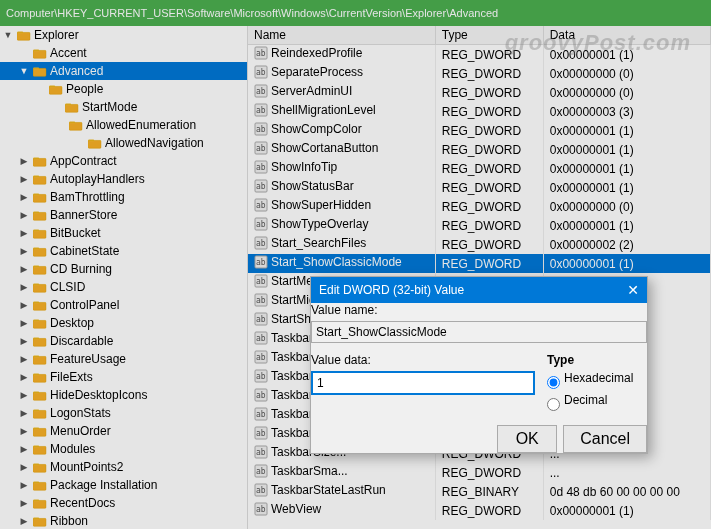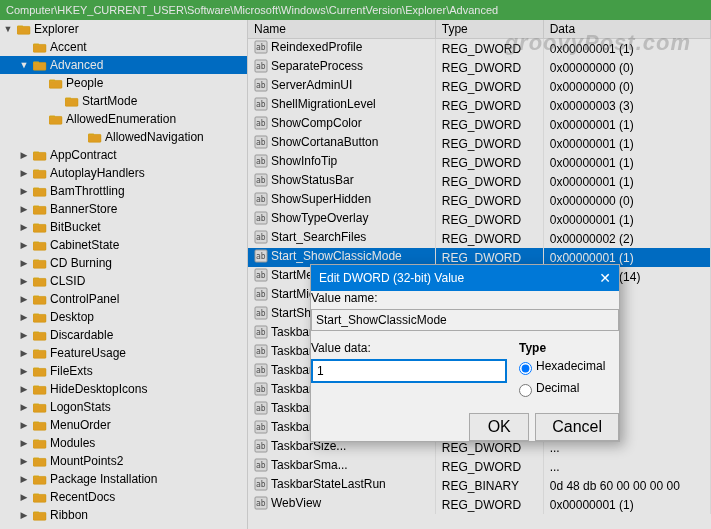--- a/index.html
+++ b/index.html
@@ -19,7 +19,7 @@
       color: white;
       padding: 3px 6px;
       font-size: 11px;
-      height: 20px;
+      height: 26px;
       display: flex;
       align-items: center;
     }

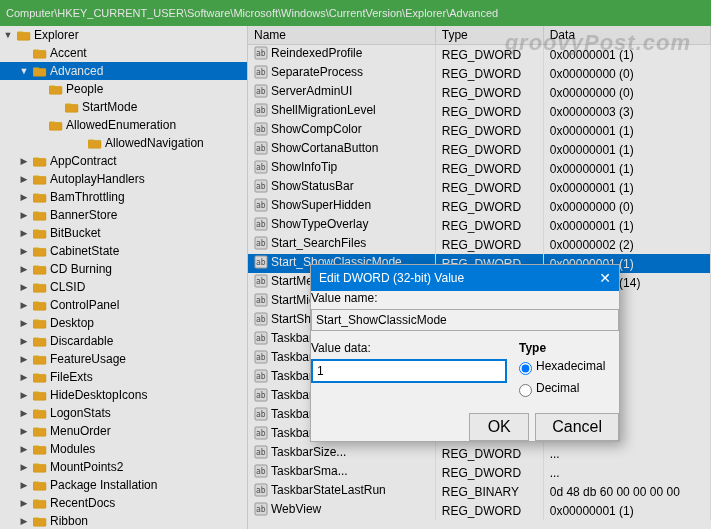--- a/index.html
+++ b/index.html
@@ -327,7 +327,7 @@
         </span>
         <span class="tree-label">StartMode</span>
       </div>
-      <div class="tree-item" style="padding-left: 32px;">
+      <div class="tree-item" style="padding-left: 52px;">
         <span class="tree-toggle" style="font-size: 9px; color: rgb(85, 85, 85);"></span>
         <span class="folder-icon">
           <svg viewBox="0 0 16 14" xmlns="http://www.w3.org/2000/svg">

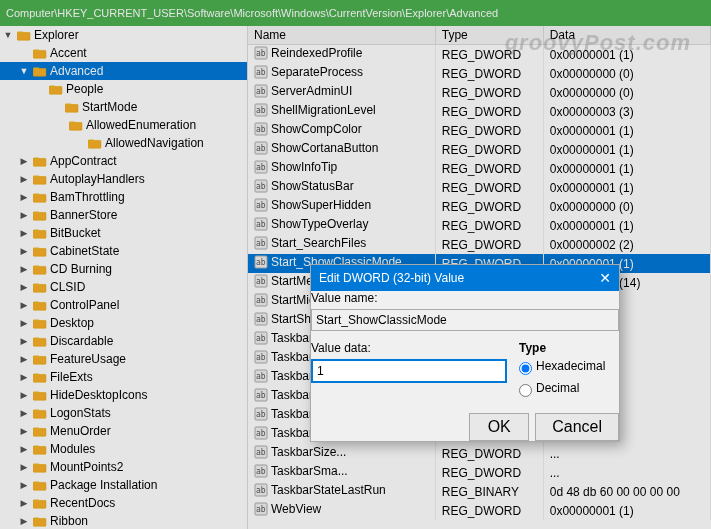--- a/index.html
+++ b/index.html
@@ -161,9 +161,9 @@
       background: #f0f0f0;
       border: 1px solid #aaa;
       box-shadow: 4px 4px 12px rgba(0,0,0,0.3);
-      width: 310px;
+      width: 338px;
       position: absolute;
-      top: 264px;
+      top: 276px;
       left: 310px;
     }
 

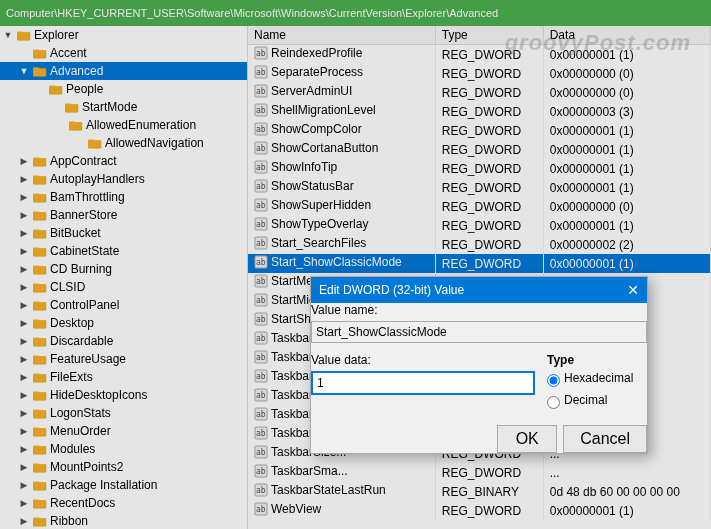--- a/index.html
+++ b/index.html
@@ -227,7 +227,7 @@
 
     .radio-row {
       display: flex;
-      align-items: center;
+      align-items: flex-end;
       gap: 4px;
       margin-bottom: 4px;
     }

